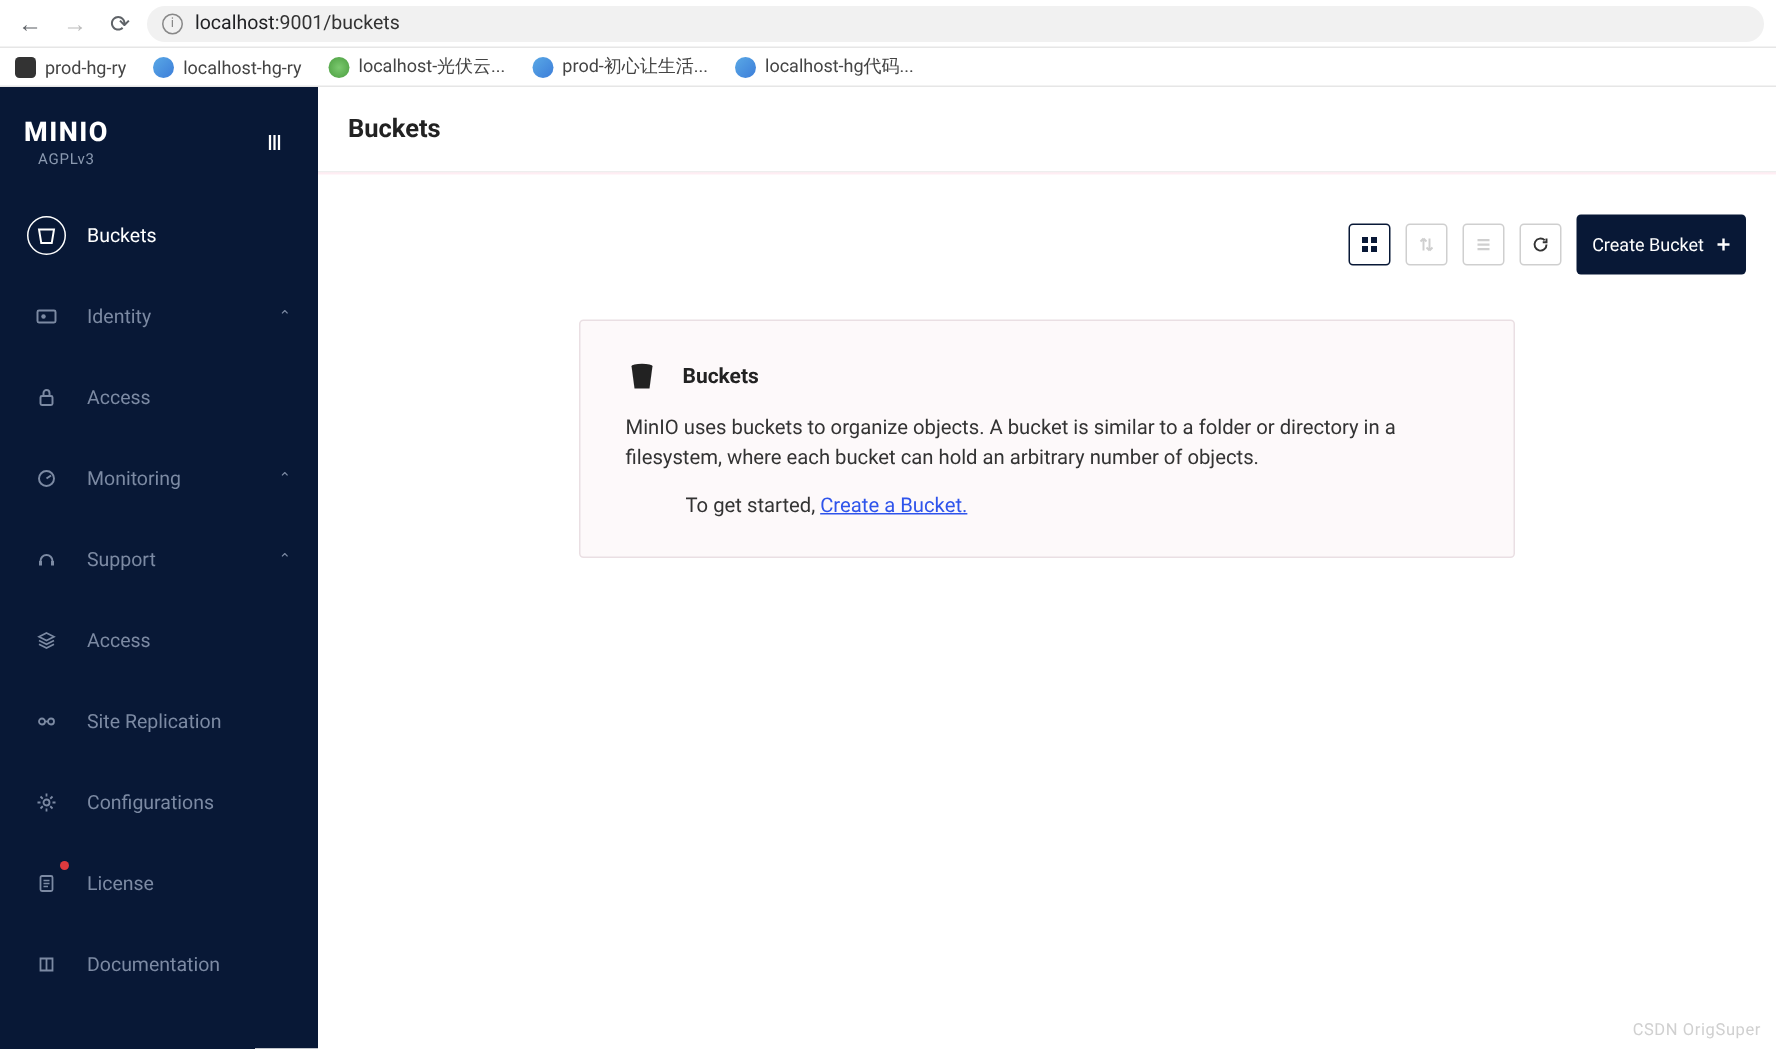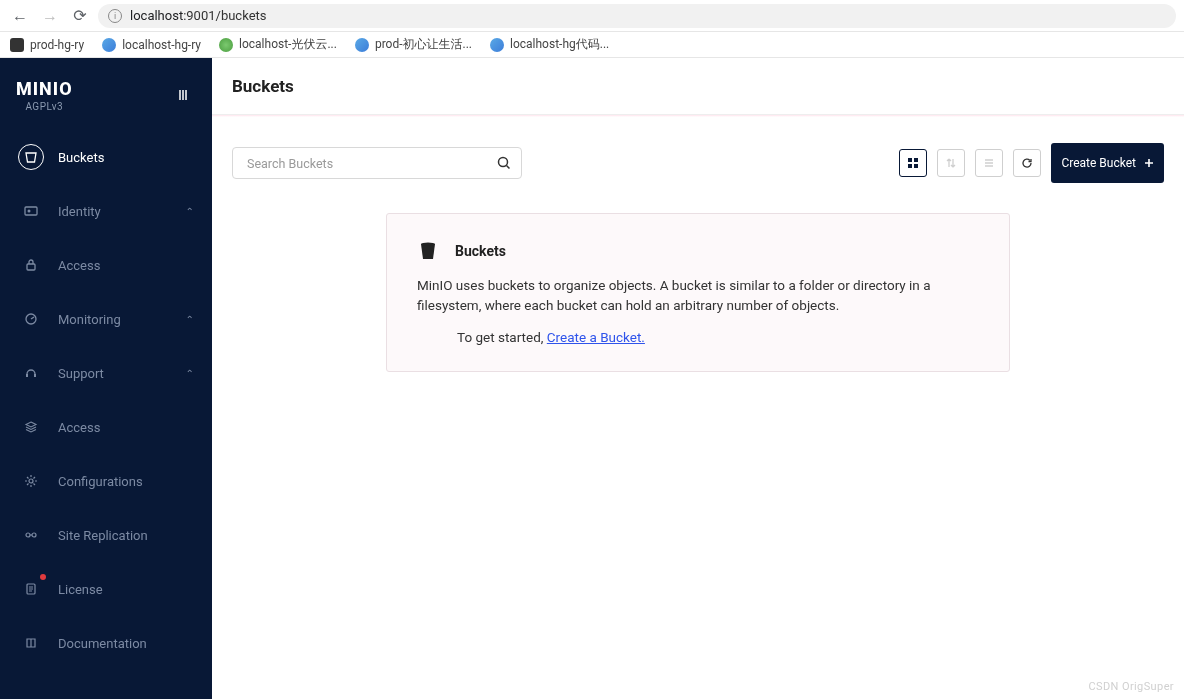--- a/index.html
+++ b/index.html
@@ -215,15 +215,6 @@
     <div class="banner-strip"></div>
 
     <div class="toolbar">
-      <div class="search-wrap">
-        <input class="search-input" placeholder="Search Buckets" style="">
-        <span class="search-icon">
-          <svg width="16" height="16" viewBox="0 0 16 16">
-              <circle cx="7" cy="7" r="4.5" fill="none" stroke="#333" stroke-width="1.5"></circle>
-              <path d="M10.5 10.5l3 3" stroke="#333" stroke-width="1.5"></path>
-            </svg>
-        </span>
-      </div>
       <div class="toolbar-spacer"></div>
       <div class="tool-btn active">
         <svg width="12" height="12" viewBox="0 0 12 12">

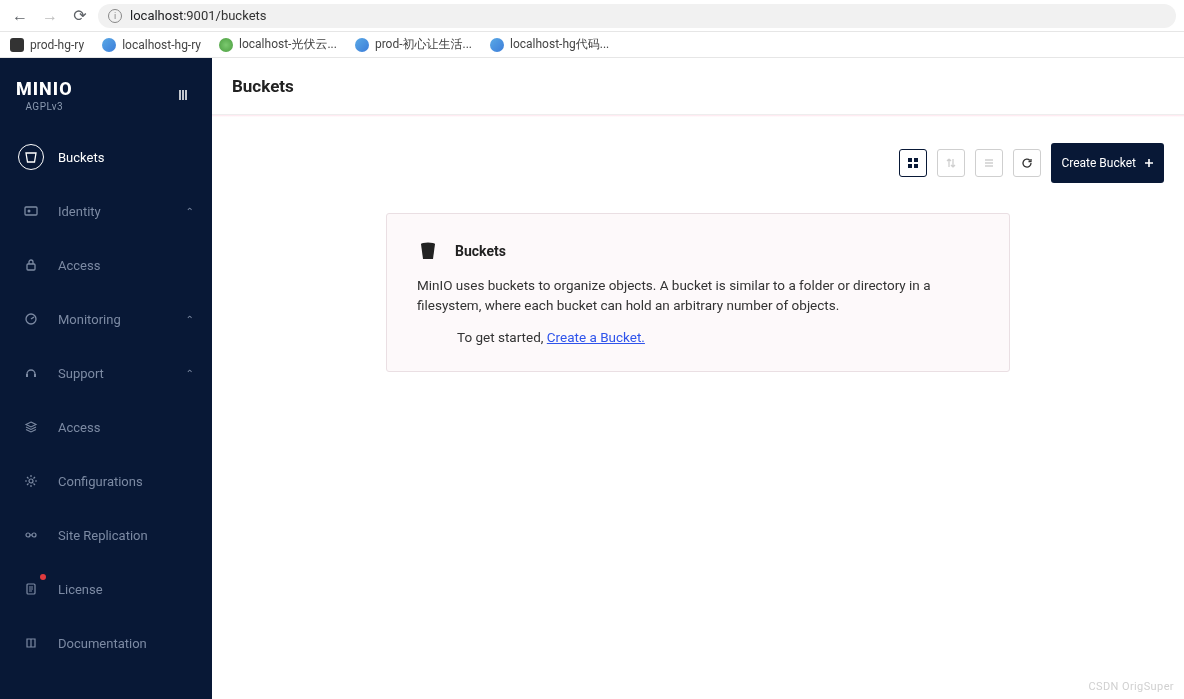--- a/index.html
+++ b/index.html
@@ -173,21 +173,21 @@
       <li class="nav-item">
         <span class="ico">
             <svg width="14" height="14" viewBox="0 0 14 14">
-              <circle cx="7" cy="7" r="2" fill="none" stroke="#7c8aa3" stroke-width="1.2"></circle>
-              <path d="M7 1v2M7 11v2M1 7h2M11 7h2M3 3l1.5 1.5M9.5 9.5L11 11M11 3l-1.5 1.5M4.5 9.5L3 11" stroke="#7c8aa3" stroke-width="1.2"></path>
-            </svg>
-          </span>
-        <span>Configurations</span>
-      </li>
-      <li class="nav-item">
-        <span class="ico">
-            <svg width="14" height="14" viewBox="0 0 14 14">
               <circle cx="4" cy="7" r="2" fill="none" stroke="#7c8aa3" stroke-width="1.2"></circle>
               <circle cx="10" cy="7" r="2" fill="none" stroke="#7c8aa3" stroke-width="1.2"></circle>
               <path d="M6 7h2" stroke="#7c8aa3" stroke-width="1.2"></path>
             </svg>
           </span>
         <span>Site Replication</span>
+      </li>
+      <li class="nav-item">
+        <span class="ico">
+            <svg width="14" height="14" viewBox="0 0 14 14">
+              <circle cx="7" cy="7" r="2" fill="none" stroke="#7c8aa3" stroke-width="1.2"></circle>
+              <path d="M7 1v2M7 11v2M1 7h2M11 7h2M3 3l1.5 1.5M9.5 9.5L11 11M11 3l-1.5 1.5M4.5 9.5L3 11" stroke="#7c8aa3" stroke-width="1.2"></path>
+            </svg>
+          </span>
+        <span>Configurations</span>
       </li>
       <li class="nav-item">
         <span class="nav-dot"></span>

